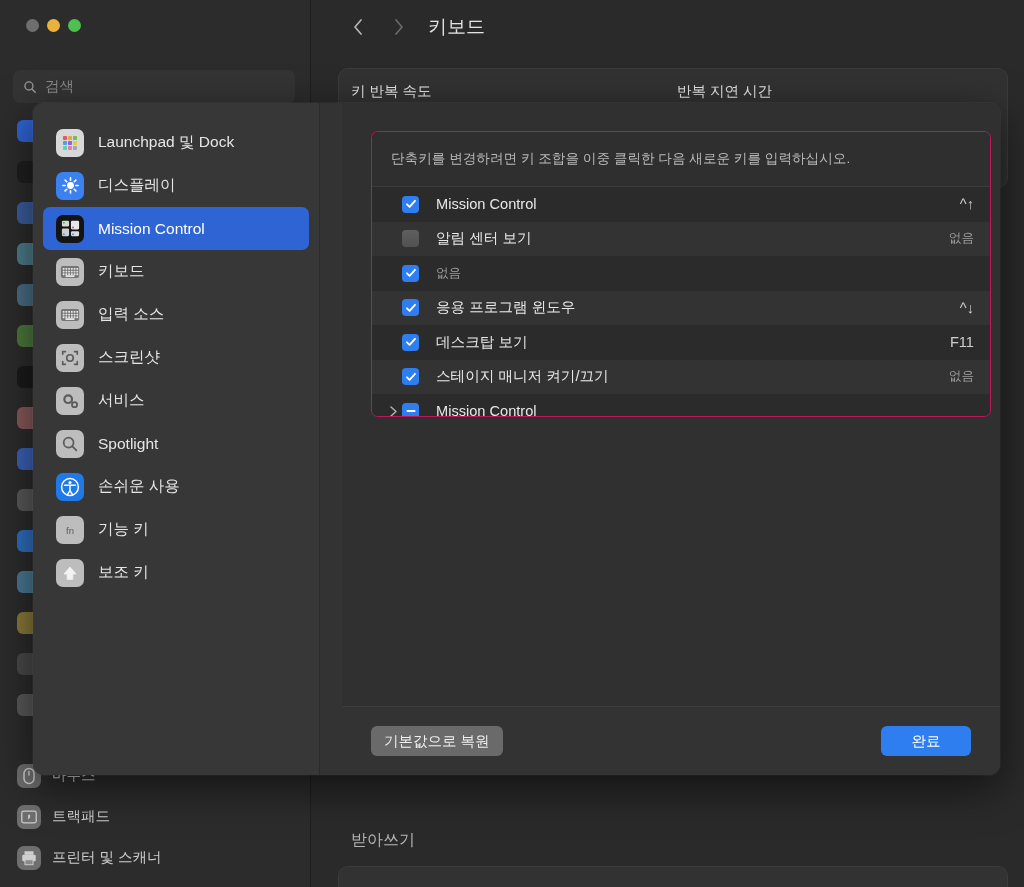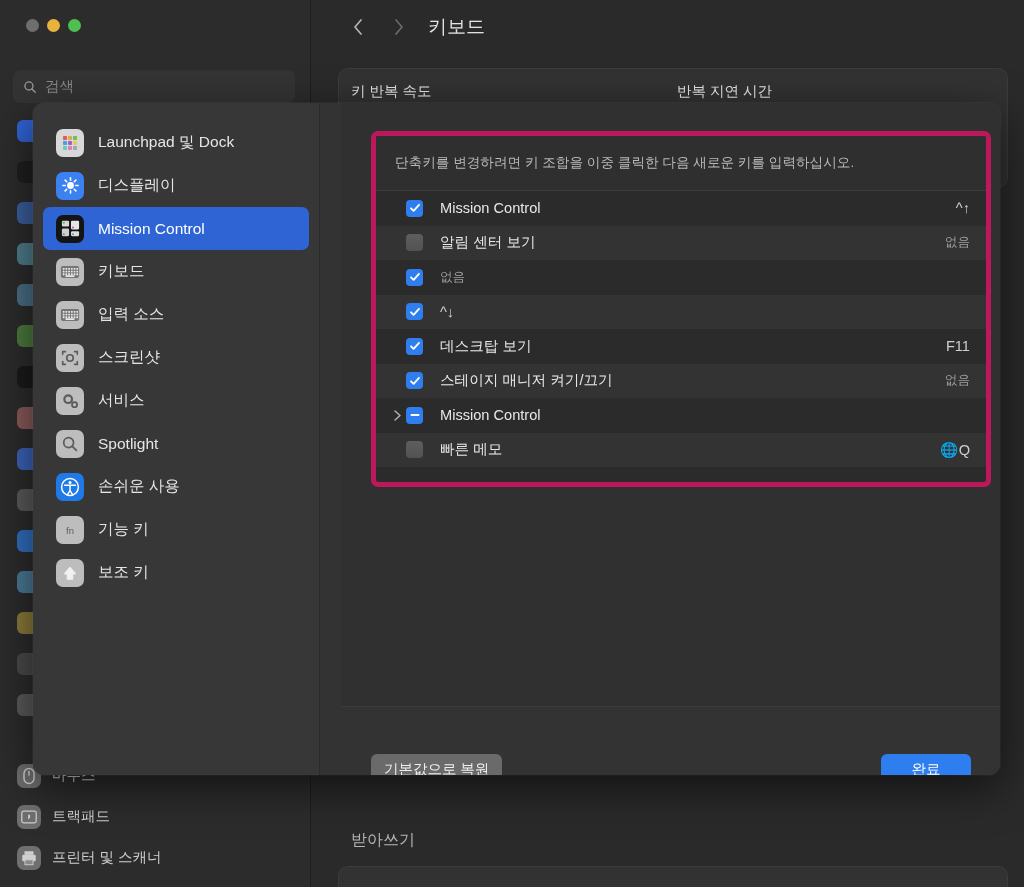--- a/index.html
+++ b/index.html
@@ -96,8 +96,8 @@
 
   
   .sc-panel {
-    position: absolute; left: 29px; top: 28px; width: 620px; height: 356px;
-    background: #2b2b2b; border: 5px solid #be185d; border-radius: 7px;
+    position: absolute; left: 29px; top: 28px; width: 620px; height: 286px;
+    background: #2b2b2b; border: 1px solid #be185d; border-radius: 7px;
     overflow: hidden;
   }
   .sc-hint {

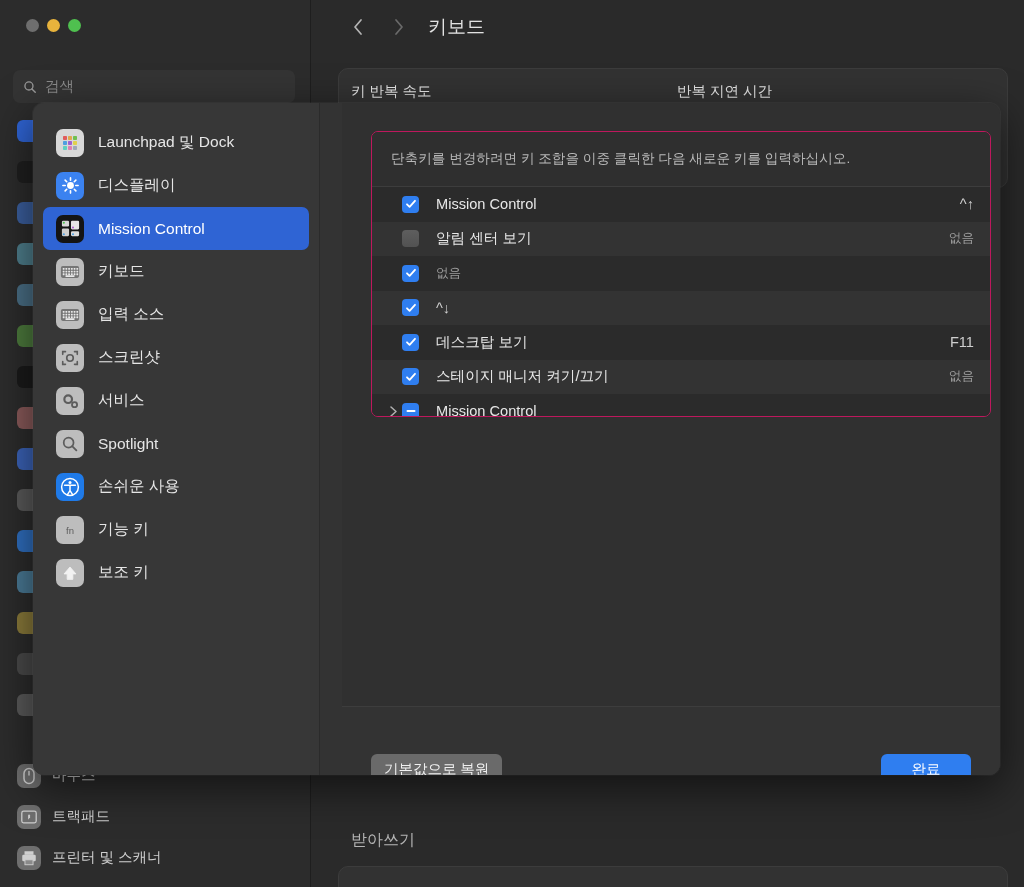--- a/index.html
+++ b/index.html
@@ -433,6 +433,7 @@
                   <polyline points="2,6.3 4.6,8.9 10,2.8" fill="none" stroke="#fff" stroke-width="1.8" stroke-linecap="round" stroke-linejoin="round"></polyline>
                 </svg>
               </span>
+              <span class="sc-name">응용 프로그램 윈도우</span>
               <span class="sc-key">^↓</span>
             </div>
             <div class="sc-row odd">

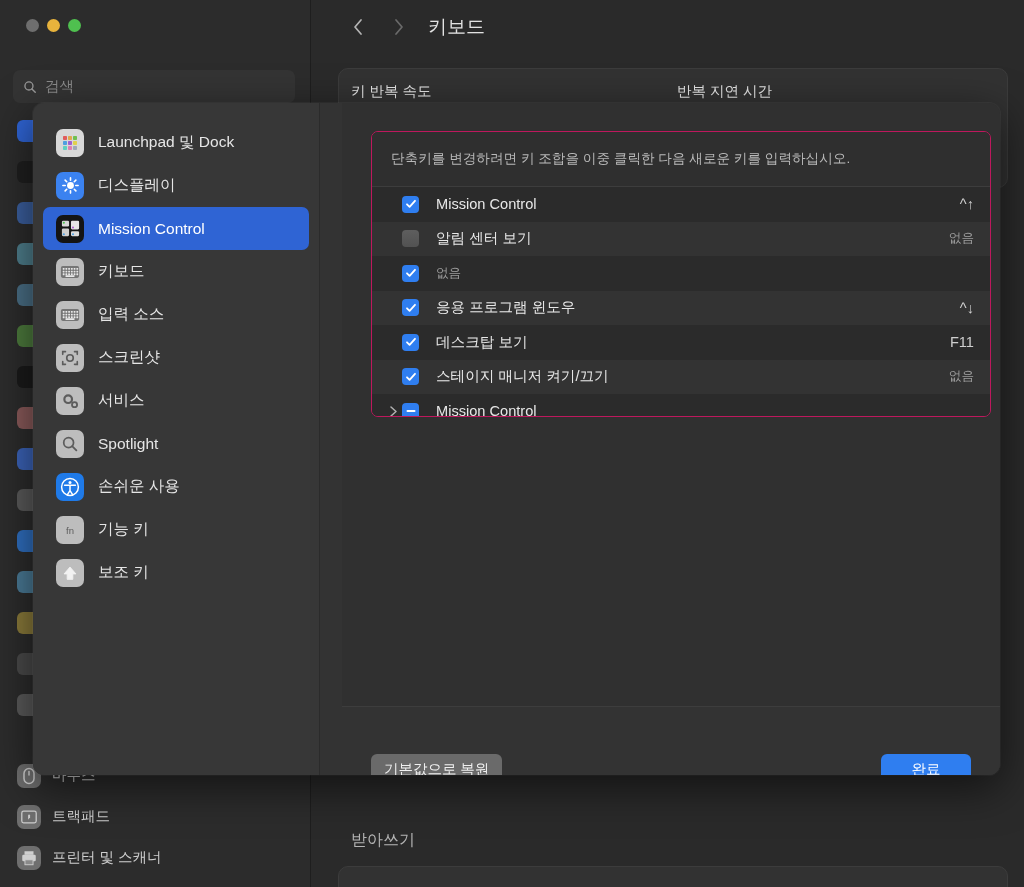--- a/index.html
+++ b/index.html
@@ -129,7 +129,7 @@
   }
   .btn {
     position: absolute; border: none; border-radius: 6px; font-size: 14.5px;
-    font-family: Liberation Serif, serif; cursor: default; margin-top: 28px;
+    font-family: Liberation Sans, sans-serif; cursor: default;
   }
   .btn.restore {
     left: 29px; top: 19px; height: 30px; padding: 0 13px;

